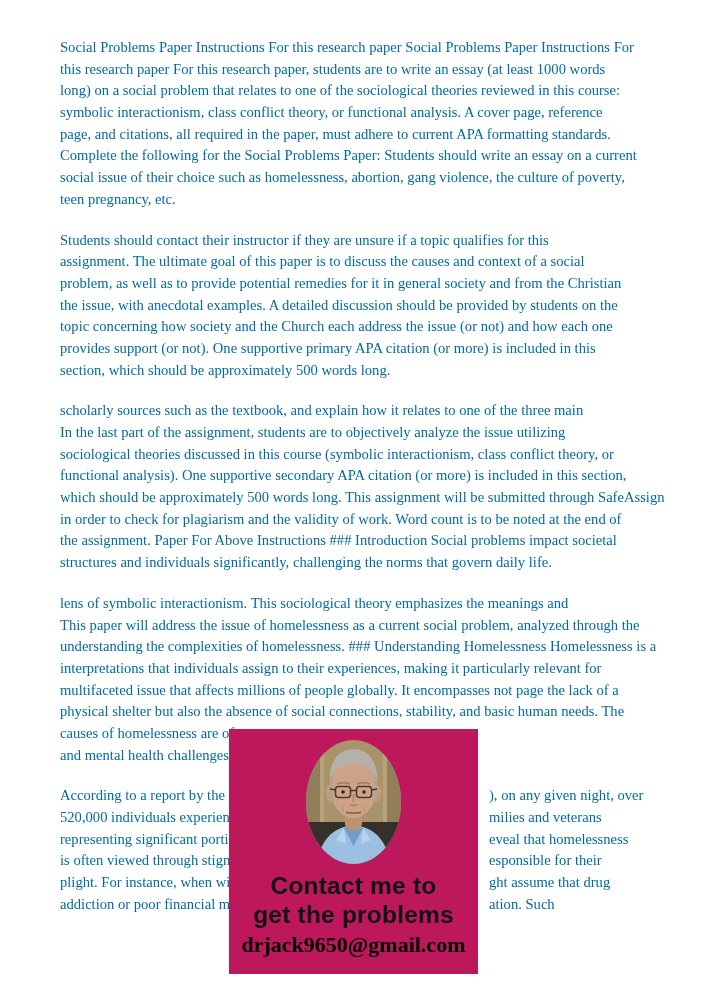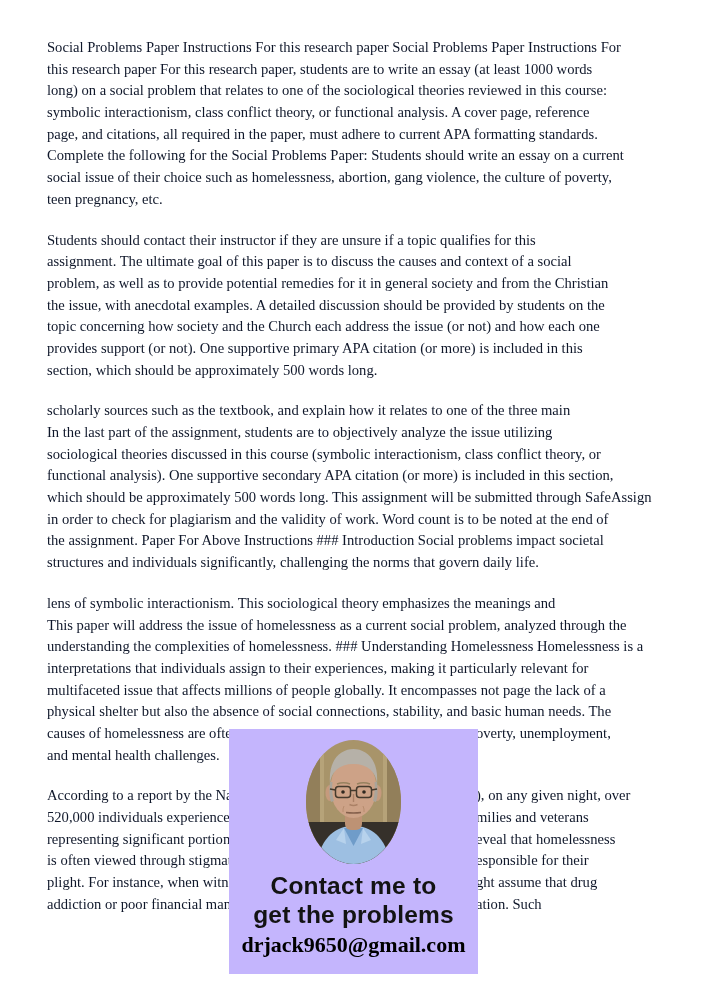--- a/index.html
+++ b/index.html
@@ -67,7 +67,7 @@
 </head>
 <body style="background: rgb(255, 255, 255);">
 
-<div class="text-block" style="color: #0f172a;">
+<div class="text-block" style="color: #0369a1; margin-left: 13px;">
     <div class="paragraph">
       <div class="line">Social Problems Paper Instructions For this research paper Social Problems Paper Instructions For</div>
       <div class="line">this research paper For this research paper, students are to write an essay (at least 1000 words</div>

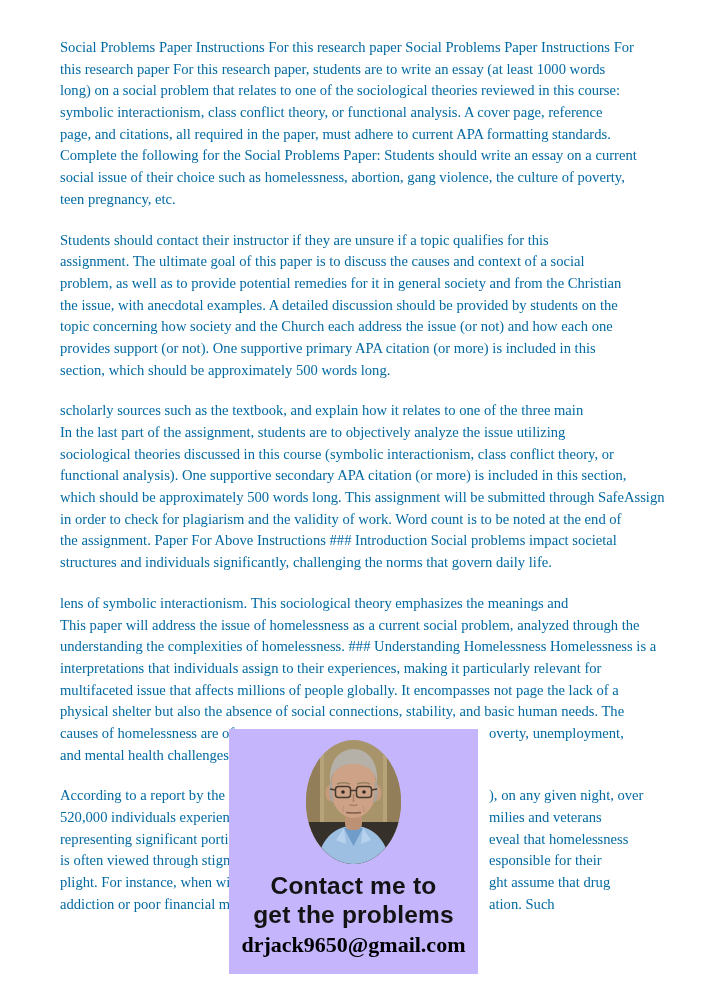--- a/index.html
+++ b/index.html
@@ -104,7 +104,7 @@
       <div class="line">interpretations that individuals assign to their experiences, making it particularly relevant for</div>
       <div class="line">multifaceted issue that affects millions of people globally. It encompasses not page the lack of a</div>
       <div class="line">physical shelter but also the absence of social connections, stability, and basic human needs. The</div>
-      <div class="line"><span>causes of homelessness are ofte</span><span class="right-frag">overty, unemployment,</span></div>
+      <div class="line"><span>causes of homelessness are ofte</span></div>
       <div class="line">and mental health challenges.</div>
     </div>
     <div class="paragraph">

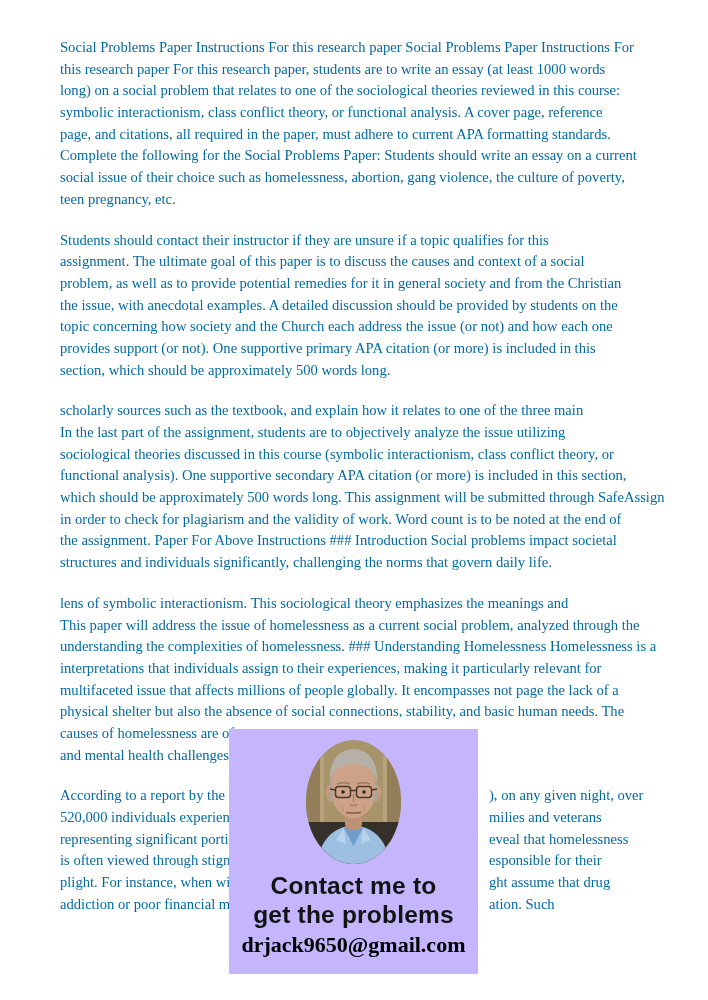--- a/index.html
+++ b/index.html
@@ -117,7 +117,7 @@
     </div>
   </div>
 
-<div class="promo-card" style="background: #c4b5fd;">
+<div class="promo-card" style="background: #be185d;">
   <div class="avatar-oval">
     <svg viewBox="0 0 95 124" xmlns="http://www.w3.org/2000/svg">
 

